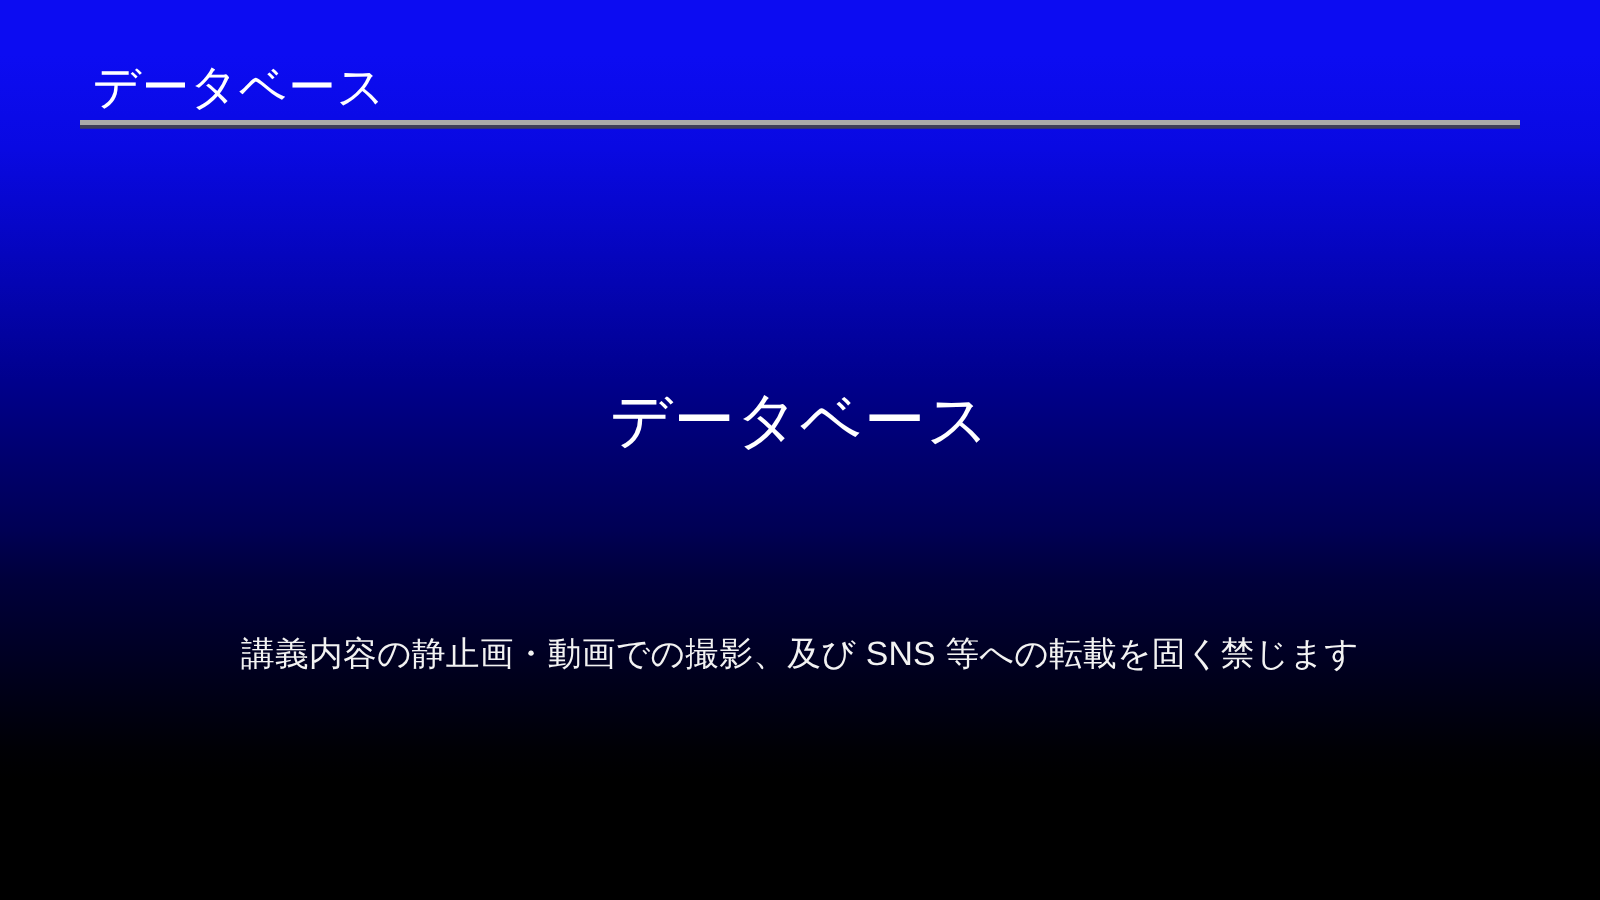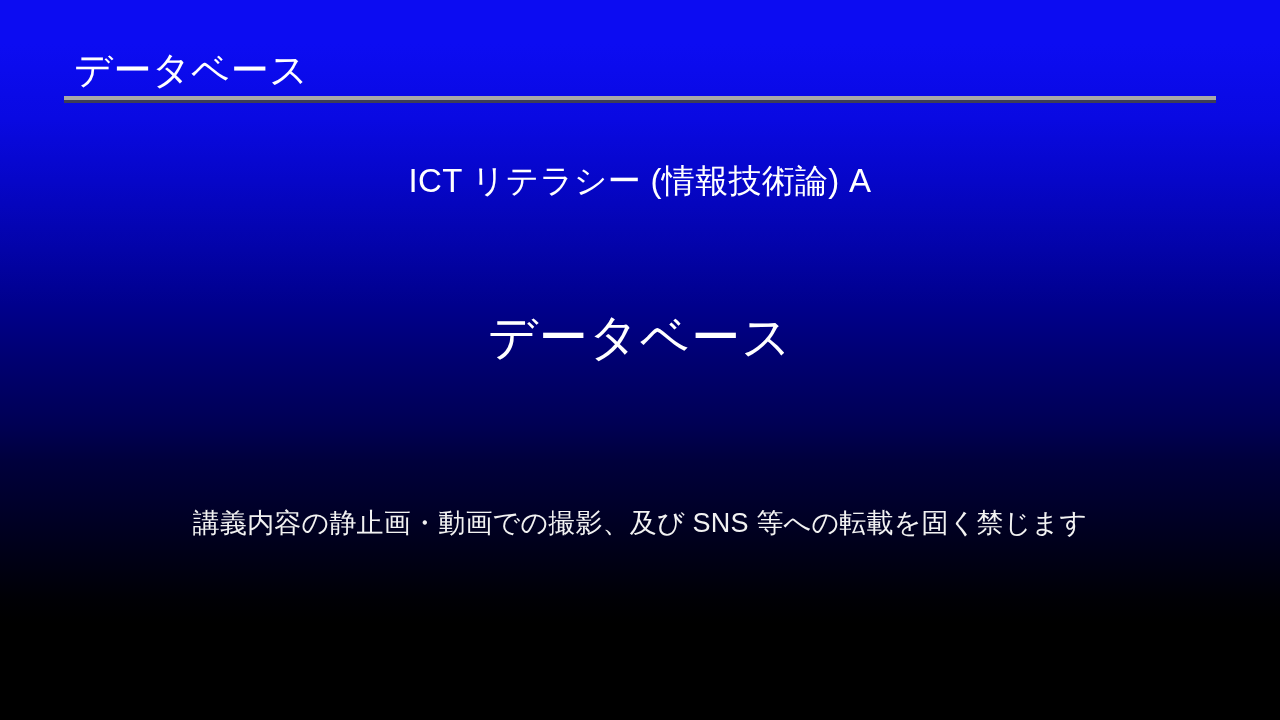--- a/index.html
+++ b/index.html
@@ -136,7 +136,6 @@
   </div>
 
   <div class="body-area">
-    <div class="course-line">ICT リテラシー (情報技術論) A</div>
 
     <div class="main-heading">データベース</div>
 

